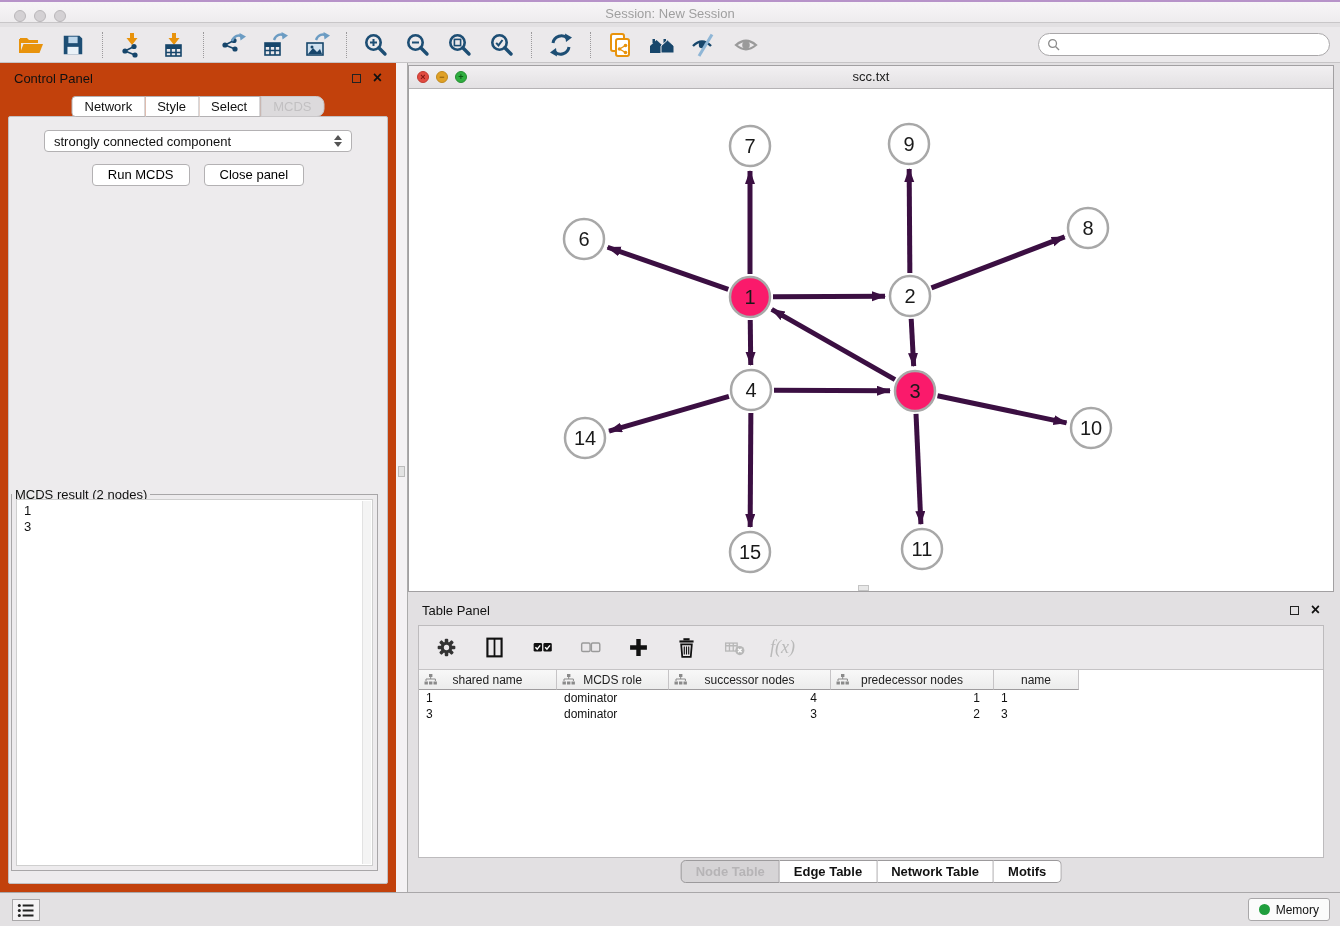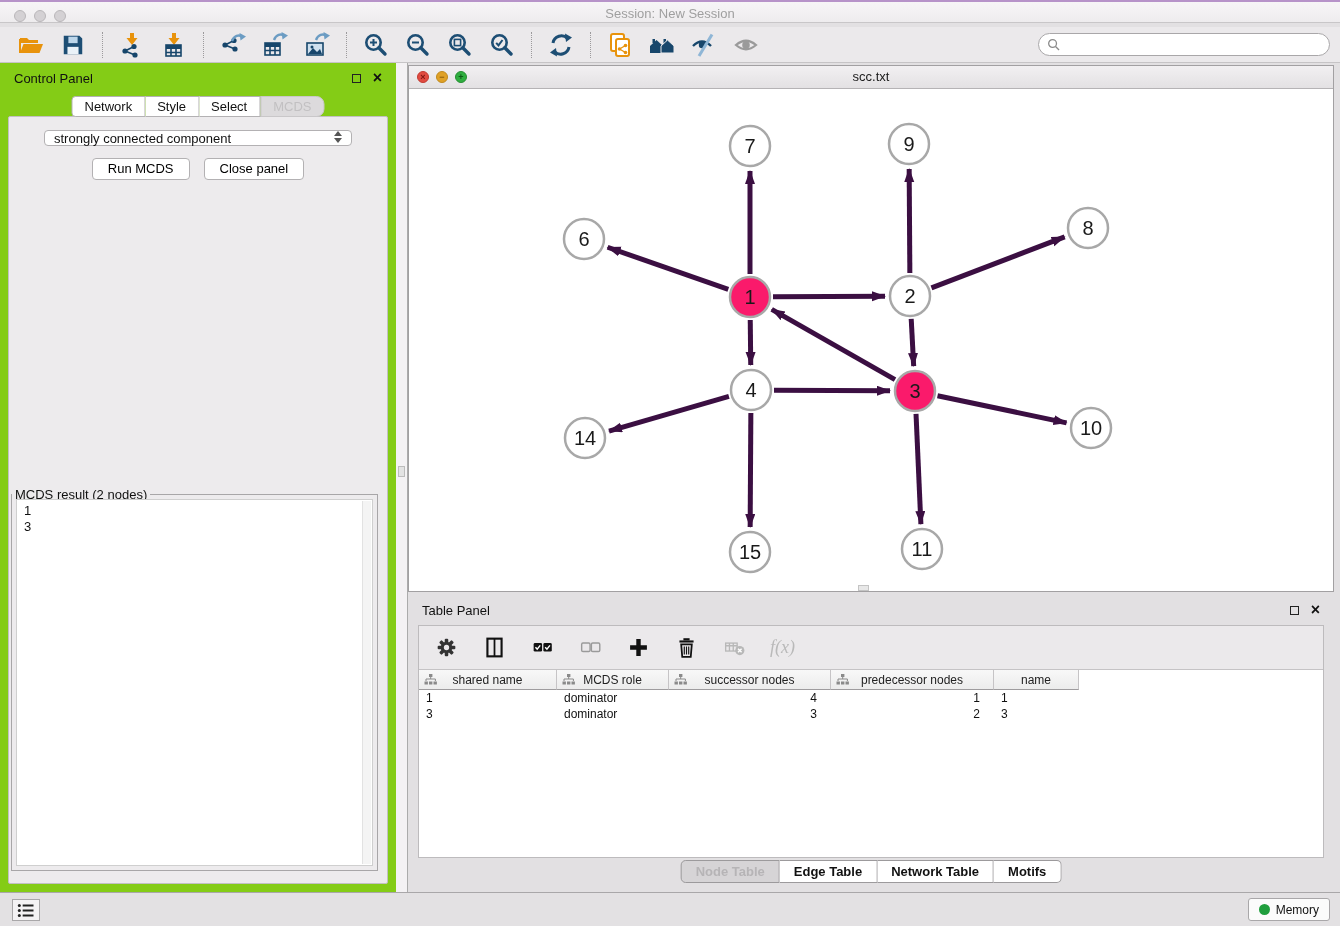--- a/index.html
+++ b/index.html
@@ -24,7 +24,7 @@
   .searchbox input{border:none;outline:none;flex:1;font-size:12px;background:transparent;font-family:inherit}
 
   
-  .cpanel{position:absolute;left:0;top:63px;width:396px;bottom:34px;background:#84cc16}
+  .cpanel{position:absolute;left:0;top:63px;width:396px;bottom:34px;background:#c2410c}
   .panel-head{height:30px;display:flex;align-items:center;padding:0 14px;font-size:13px}
   .panel-head .sp{flex:1}
   .float-box{width:9px;height:9px;border:1.5px solid #222;margin-right:12px}

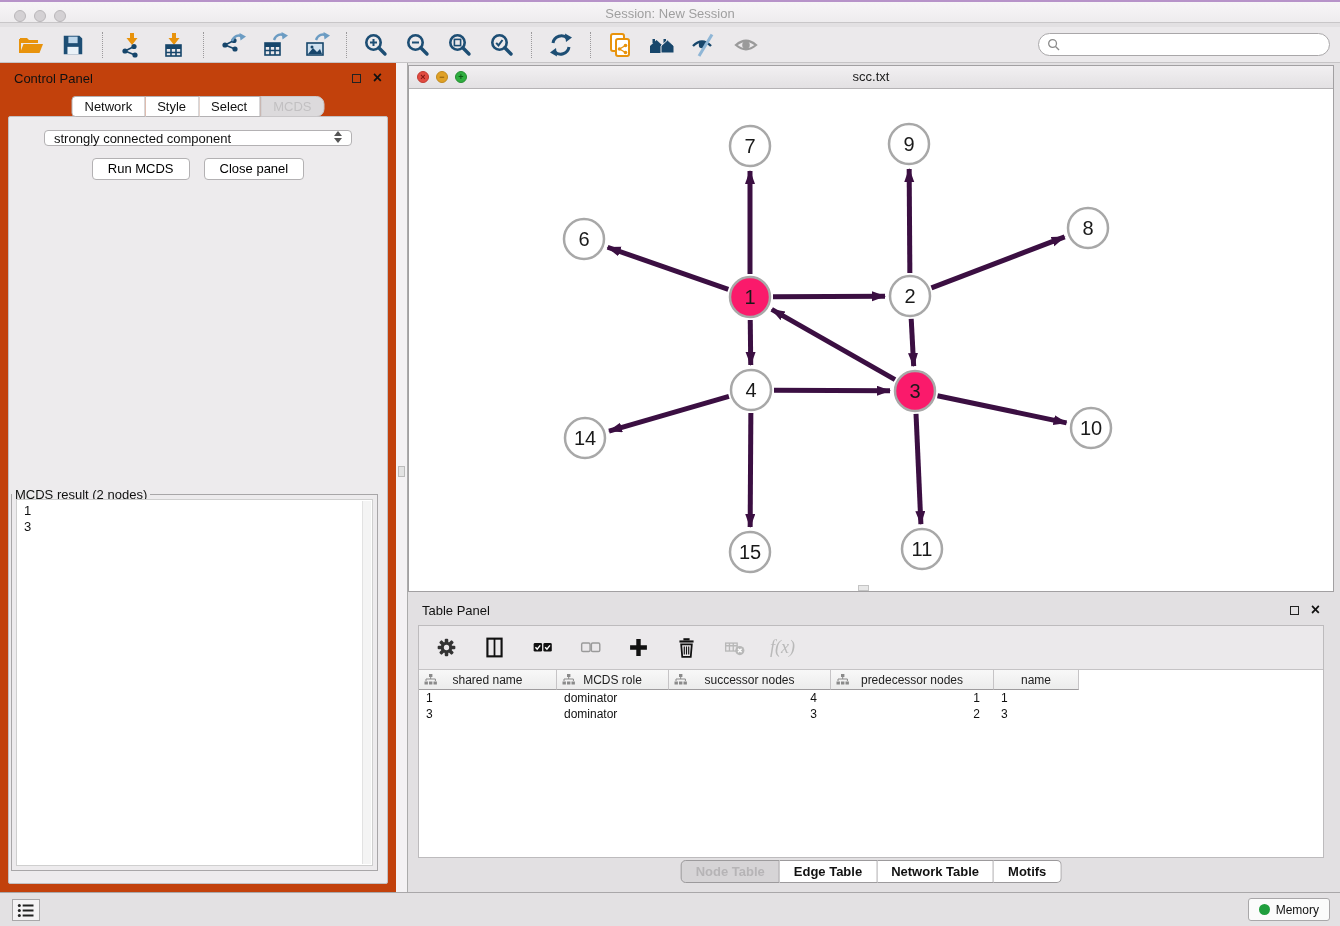--- a/index.html
+++ b/index.html
@@ -37,8 +37,8 @@
   .cp-inner{position:absolute;left:8px;right:8px;top:53px;bottom:8px;background:#edebed;
     border:1px solid #c2c0c2;border-radius:2px}
   .opt-label{margin-top:24px;text-align:center;font-size:13px}
-  .combo{margin:13px auto 0;width:308px;height:16px;background:#fff;border:1px solid #b3b1b3;border-radius:4px;
-    display:flex;align-items:flex-start;padding:0 9px;font-size:13px}
+  .combo{margin:13px auto 0;width:308px;height:22px;background:#fff;border:1px solid #b3b1b3;border-radius:4px;
+    display:flex;align-items:center;padding:0 9px;font-size:13px}
   .combo .arrows{margin-left:auto;display:flex;flex-direction:column;gap:2px}
   .tri-up{width:0;height:0;border-left:4px solid transparent;border-right:4px solid transparent;border-bottom:5px solid #555}
   .tri-dn{width:0;height:0;border-left:4px solid transparent;border-right:4px solid transparent;border-top:5px solid #555}

